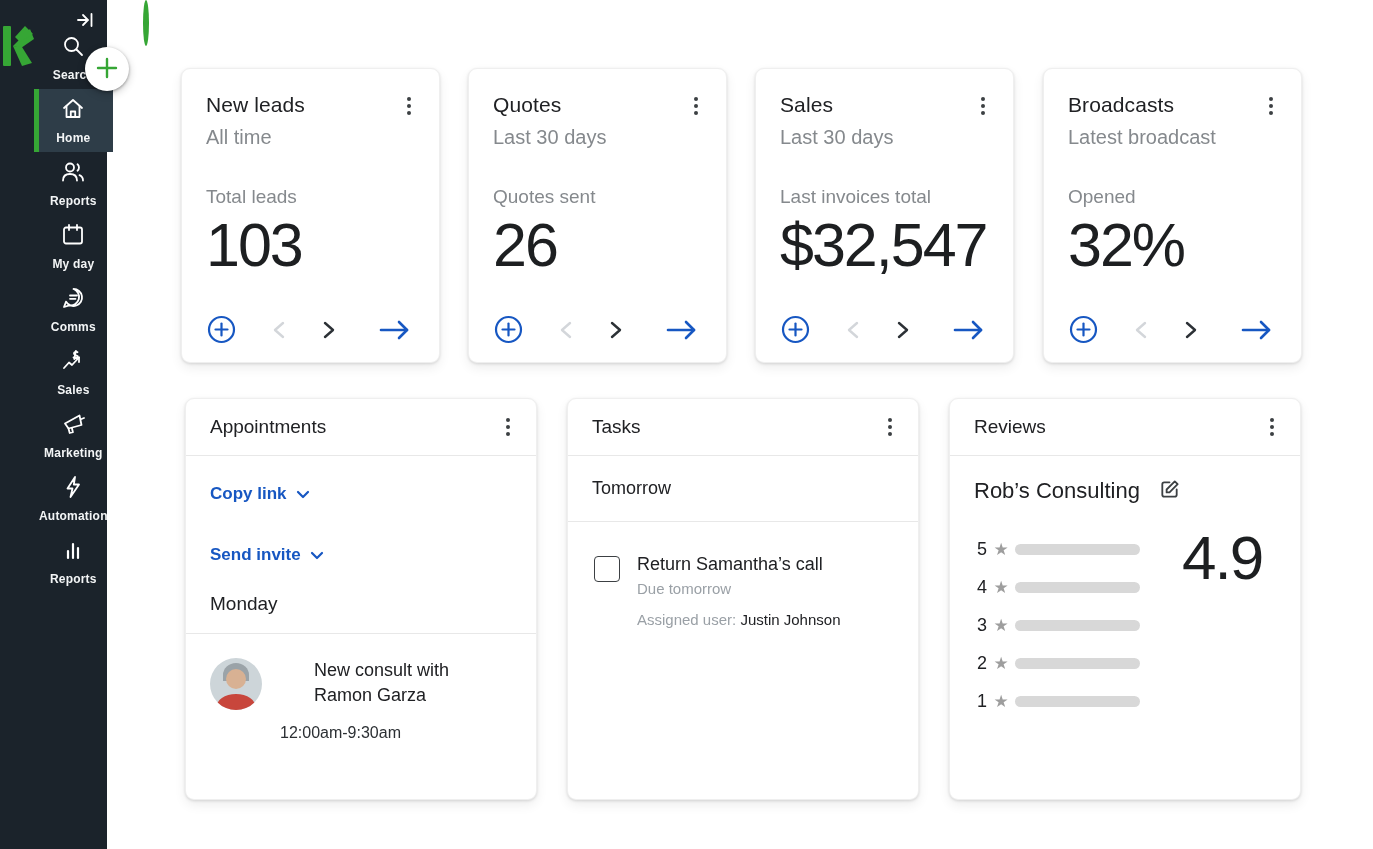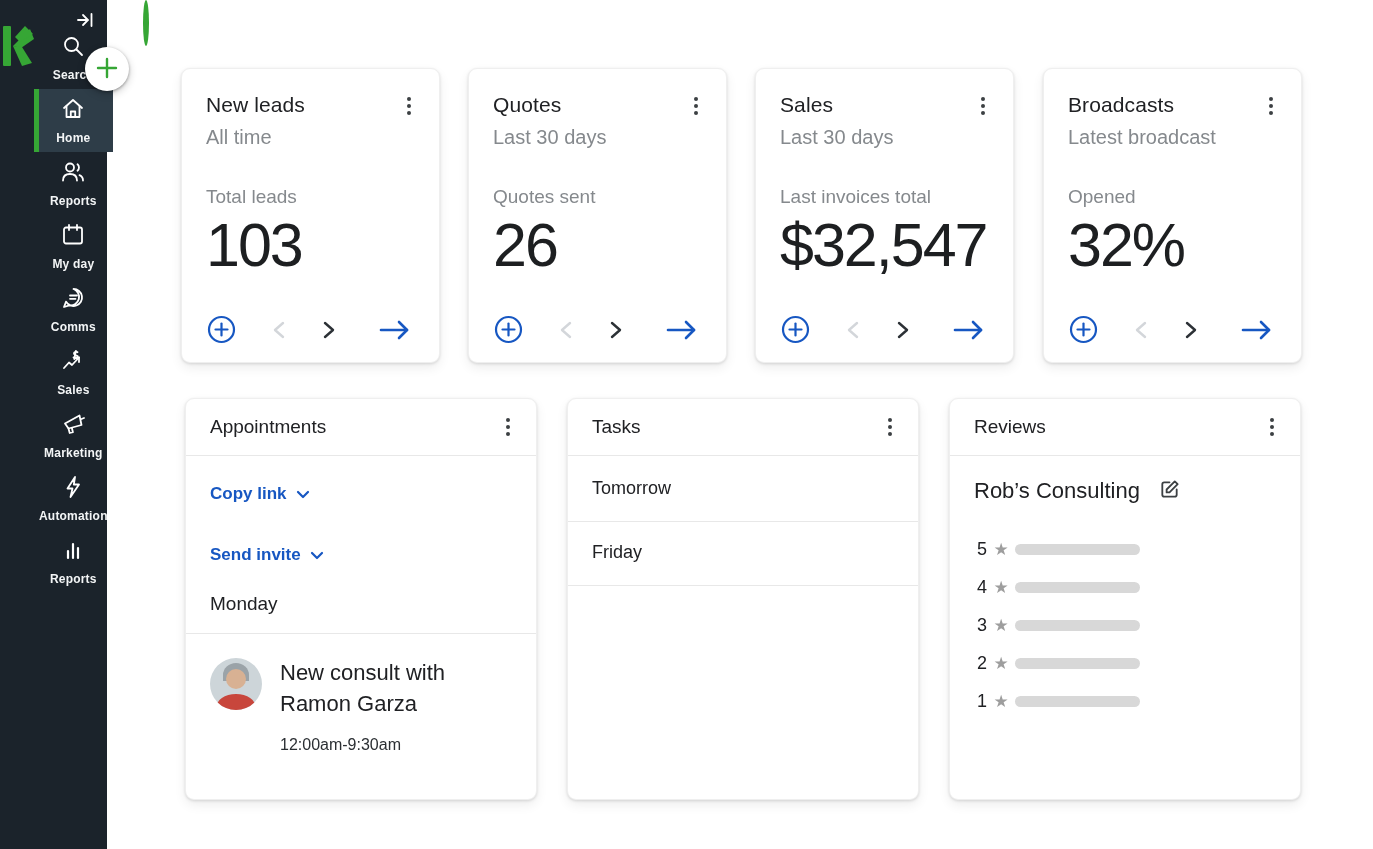--- a/index.html
+++ b/index.html
@@ -448,6 +448,17 @@
         </button>
     </div>
     <div class="task-day">Tomorrow</div>
+    <div class="task-item">
+      <button class="checkbox"></button>
+      <div>
+        <div class="task-title">Return Samantha’s call</div>
+        <div class="task-due">Due tomorrow</div>
+        <div class="task-assigned">
+          <span>Assigned user:</span>
+          <span class="assignee">Justin Johnson</span>
+        </div>
+      </div>
+    </div>
     <div class="task-day-2">Friday</div>
   </section>
 

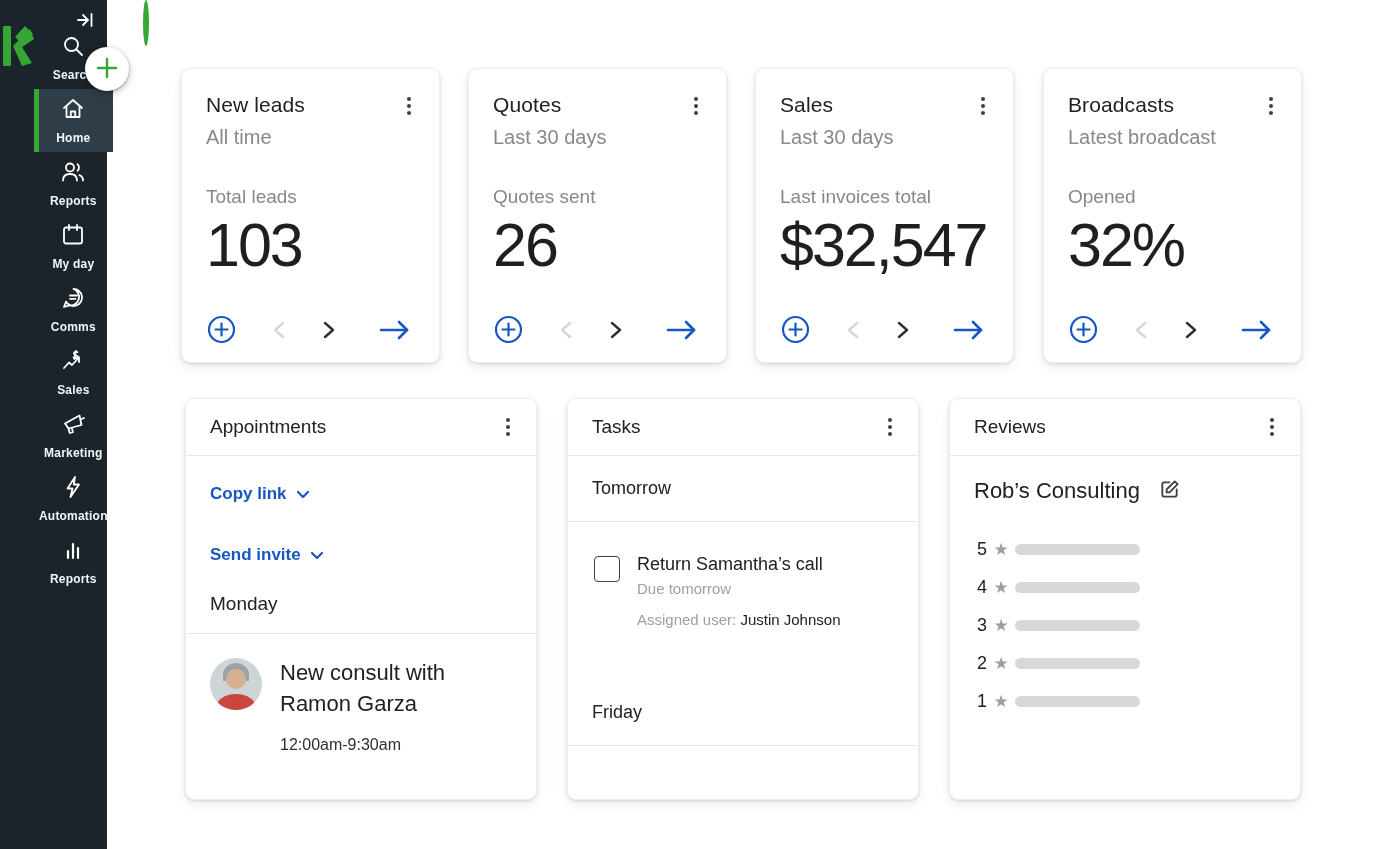--- a/index.html
+++ b/index.html
@@ -509,6 +509,7 @@
             <span class="bar-track"><span class="bar-fill" style="width: 0%;"></span></span>
           </div>
         </div>
+        <div class="overall-rating">4.9</div>
       </div>
     </div>
   </section>

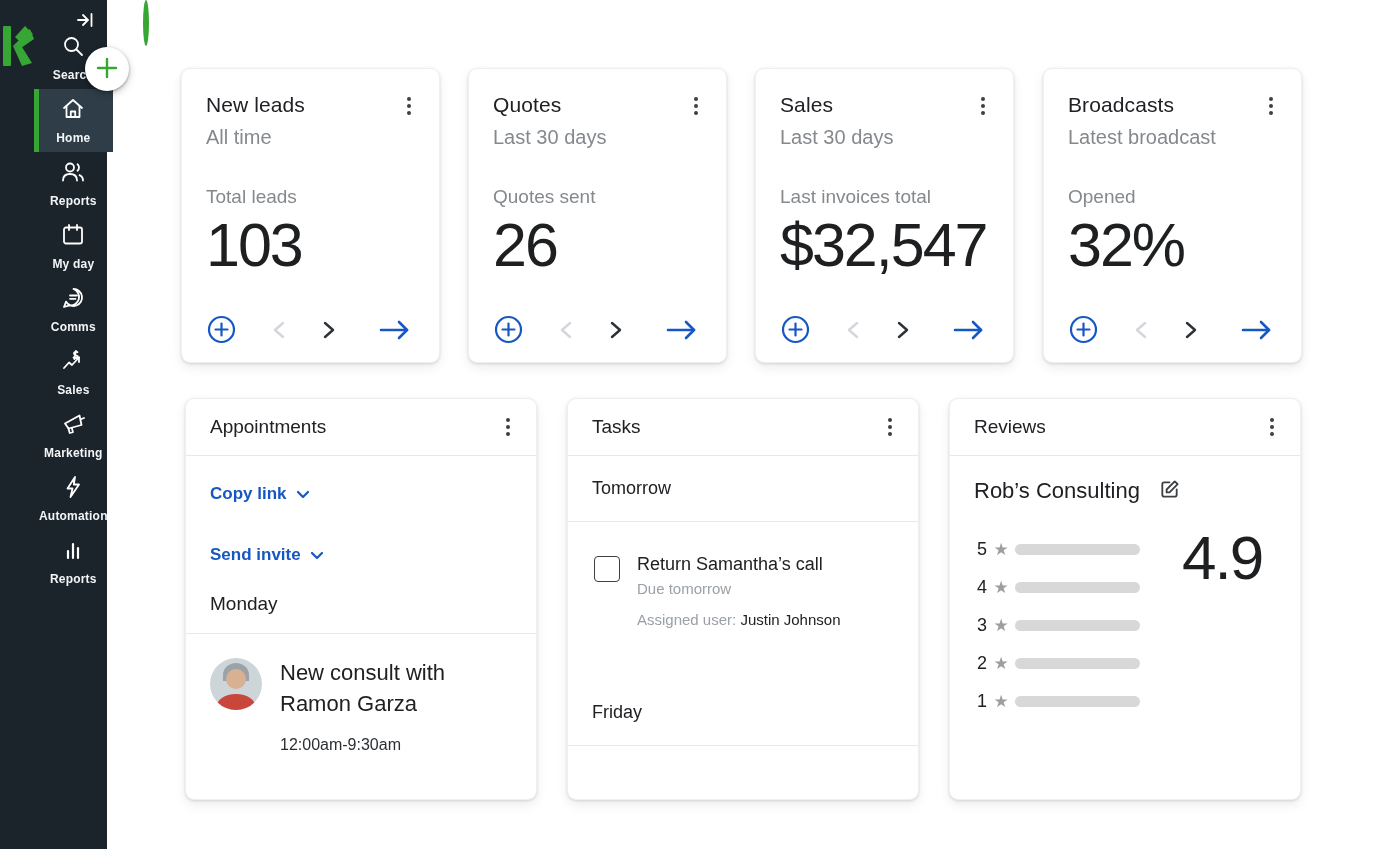--- a/index.html
+++ b/index.html
@@ -65,7 +65,7 @@
   .day-label { padding:28px 24px 18px; font-size:19px; font-weight:500; color:#202124; }
   .appt-item { padding:24px 24px 0; display:flex; gap:18px; cursor:pointer; }
   .appt-avatar { width:52px; height:52px; border-radius:50%; overflow:hidden; flex:none; }
-  .appt-title { font-size:22px; font-weight:500; color:#202124; line-height:1.4; max-width:212px; }
+  .appt-title { font-size:18px; font-weight:500; color:#202124; line-height:1.4; max-width:212px;margin-left:34px; }
   .appt-time { margin-top:16px; font-size:16px; color:#2b2f33; }
 
   

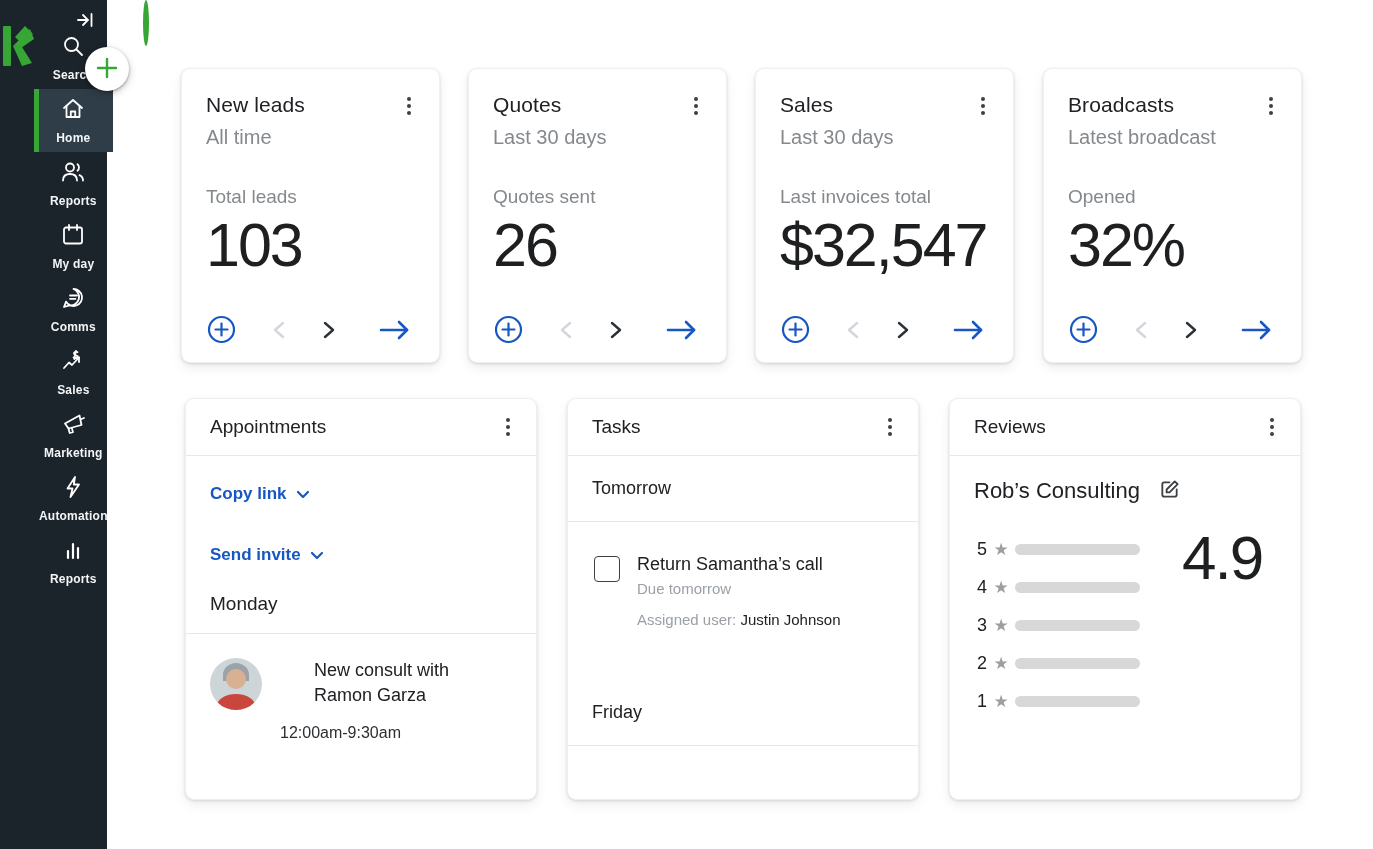--- a/index.html
+++ b/index.html
@@ -459,7 +459,6 @@
         </div>
       </div>
     </div>
-    <div class="task-day-2">Friday</div>
   </section>
 
   <section class="card panel q2">

